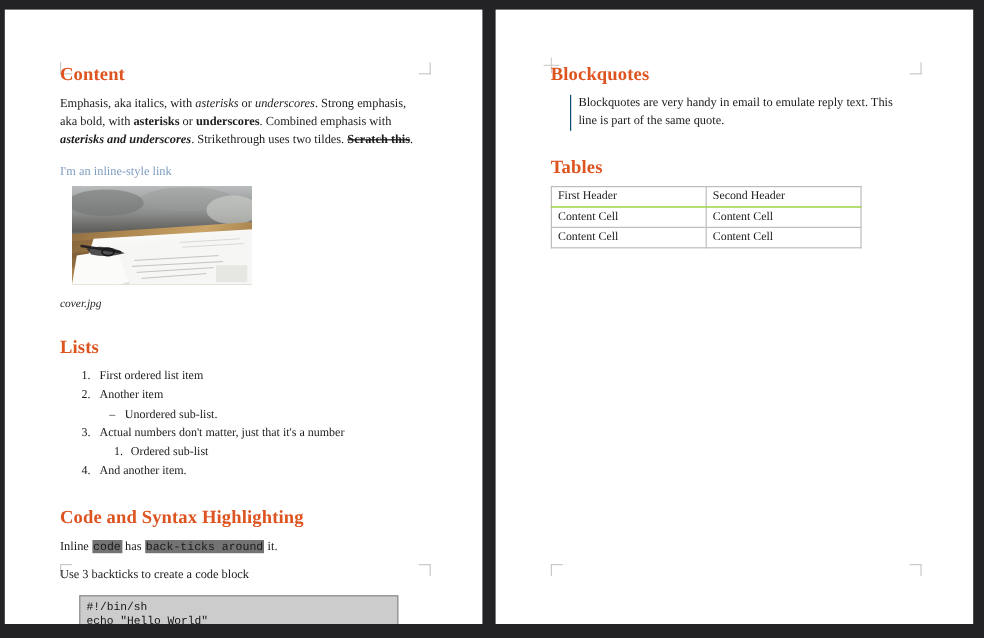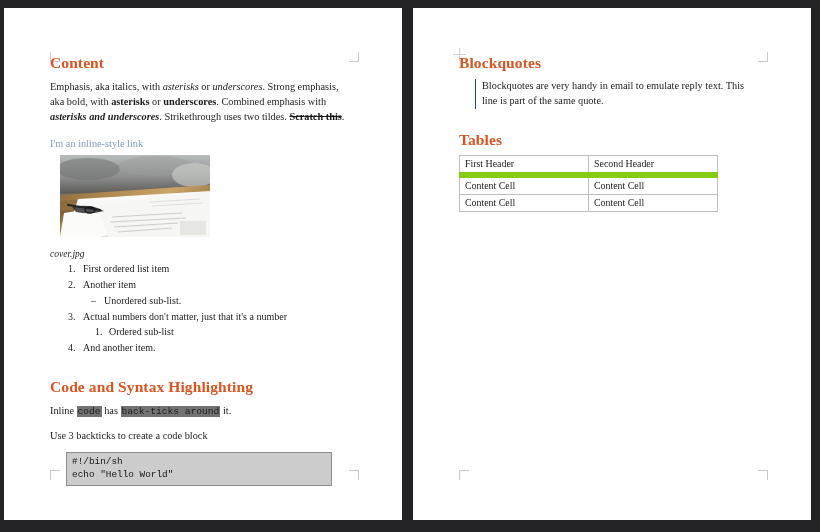--- a/index.html
+++ b/index.html
@@ -182,7 +182,7 @@
     font-weight: normal;
   }
   table.md-table th {
-    border-bottom: 6px solid #84cc16;
+    border-bottom: 1px solid #84cc16;
   }
   table.md-table col.c1 { width: 129px; }
 </style>

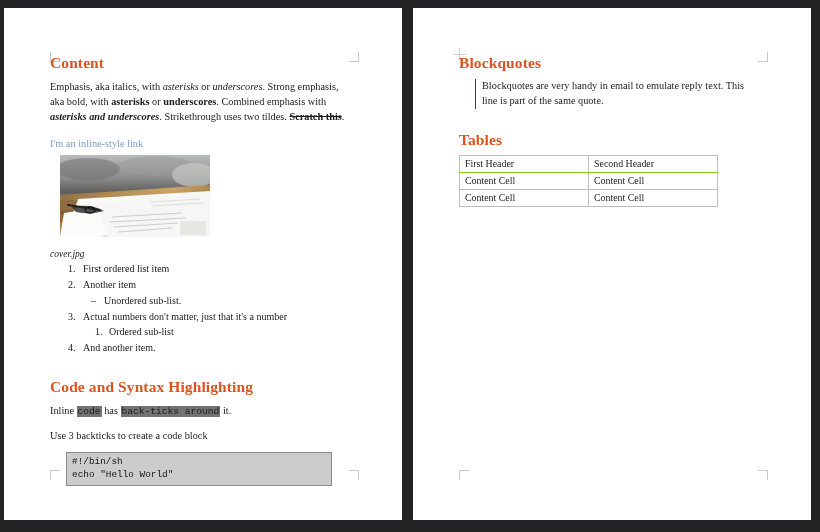--- a/index.html
+++ b/index.html
@@ -255,6 +255,7 @@
         <figcaption>cover.jpg</figcaption>
       </figure>
 
+      <h2 class="heading spaced">Lists</h2>
 
       <ol class="main-list">
         <li>

